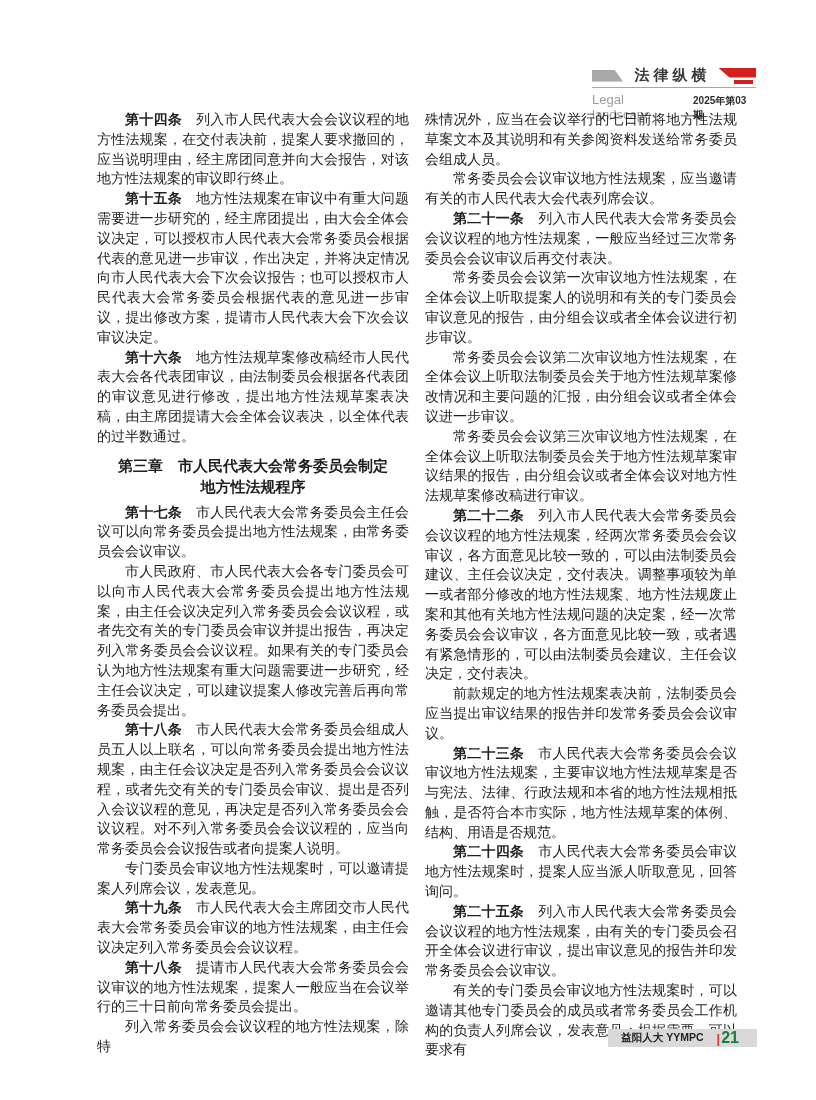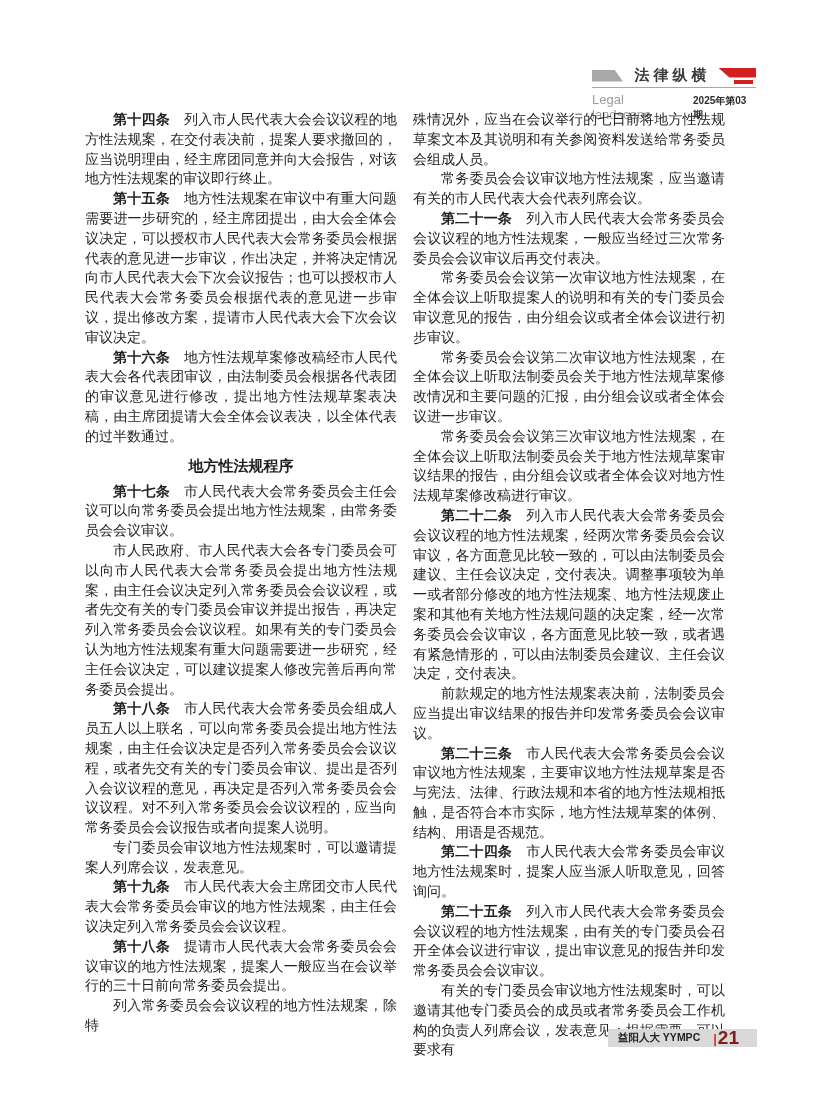--- a/index.html
+++ b/index.html
@@ -35,7 +35,7 @@
     font-family:"Liberation Sans","DejaVu Sans",sans-serif;}
 
   
-  .columns{position:absolute;top:110px;left:85px;width:640px;display:flex;gap:16px;}
+  .columns{position:absolute;top:110px;left:97px;width:640px;display:flex;gap:16px;}
   .col{width:312px;font-size:14px;line-height:19.8px;text-align:justify;}
   .col p{margin:0;text-indent:2em;}
   .col p.continuation{text-indent:0;}

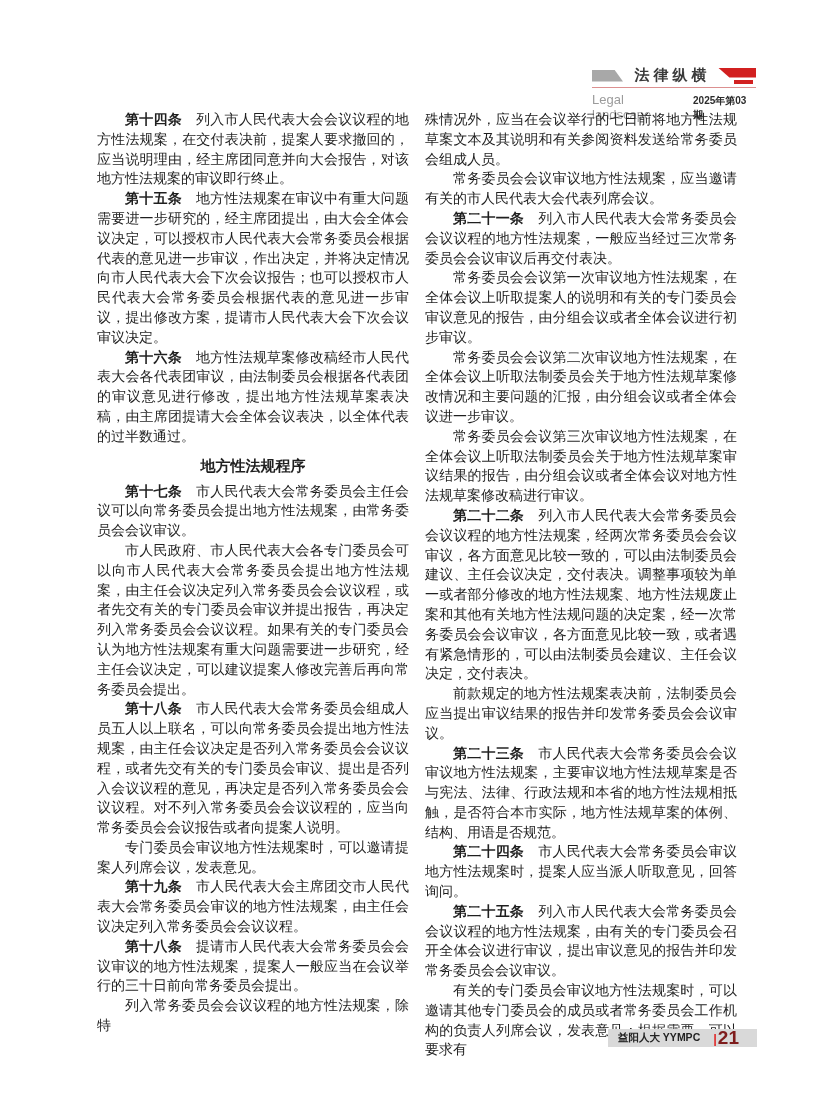--- a/index.html
+++ b/index.html
@@ -81,6 +81,7 @@
         <p class="article"><b>第十五条</b>　地方性法规案在审议中有重大问题需要进一步研究的，经主席团提出，由大会全体会议决定，可以授权市人民代表大会常务委员会根据代表的意见进一步审议，作出决定，并将决定情况向市人民代表大会下次会议报告；也可以授权市人民代表大会常务委员会根据代表的意见进一步审议，提出修改方案，提请市人民代表大会下次会议审议决定。</p>
         <p class="article"><b>第十六条</b>　地方性法规草案修改稿经市人民代表大会各代表团审议，由法制委员会根据各代表团的审议意见进行修改，提出地方性法规草案表决稿，由主席团提请大会全体会议表决，以全体代表的过半数通过。</p>
         <h2 class="chapter">
+          <div>第三章　市人民代表大会常务委员会制定</div>
           <div>地方性法规程序</div>
         </h2>
         <p class="article"><b>第十七条</b>　市人民代表大会常务委员会主任会议可以向常务委员会提出地方性法规案，由常务委员会会议审议。</p>

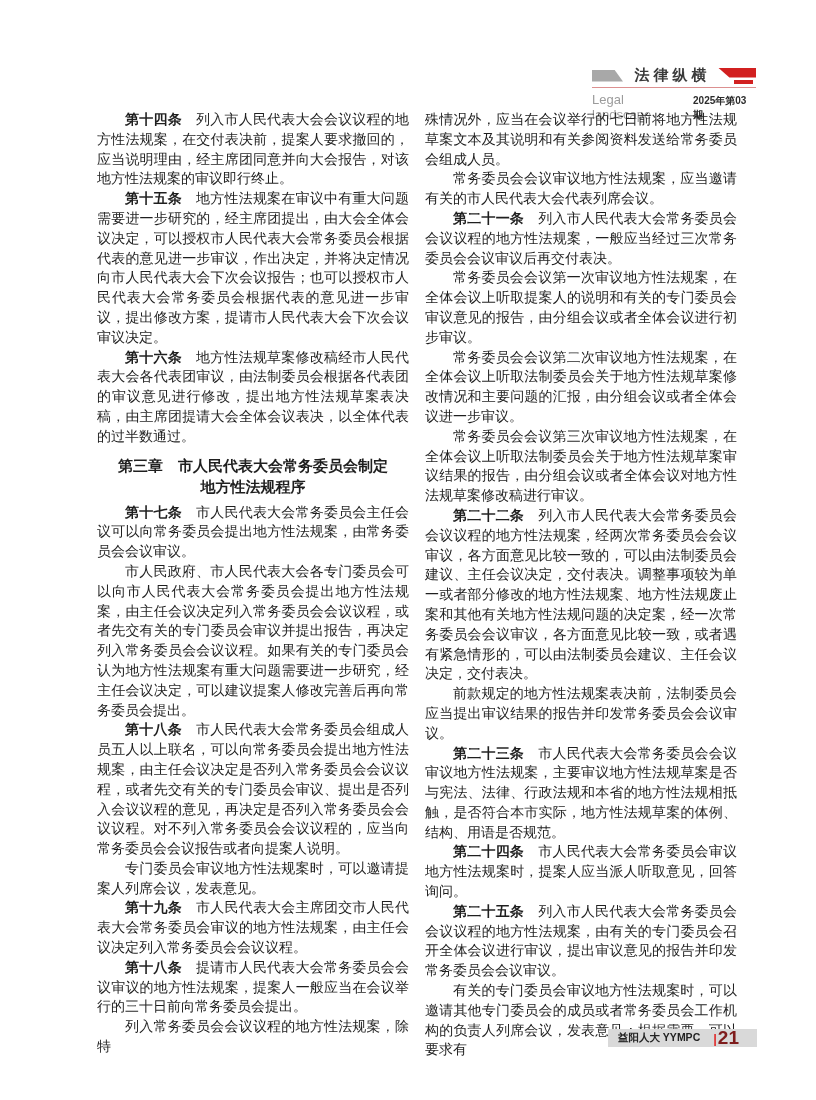--- a/index.html
+++ b/index.html
@@ -52,7 +52,7 @@
   .sep{color:#e03030;font-weight:bold;font-size:13px;margin-left:13px;
     font-family:"Liberation Sans","DejaVu Sans",sans-serif;}
   .pagenum{font-family:"Liberation Sans","DejaVu Sans",sans-serif;
-    font-weight:bold;font-size:19px;color:#7f1d1d;margin-left:1px;}
+    font-weight:bold;font-size:16px;color:#15803d;margin-left:1px;}
 </style>
 </head>
 <body>

